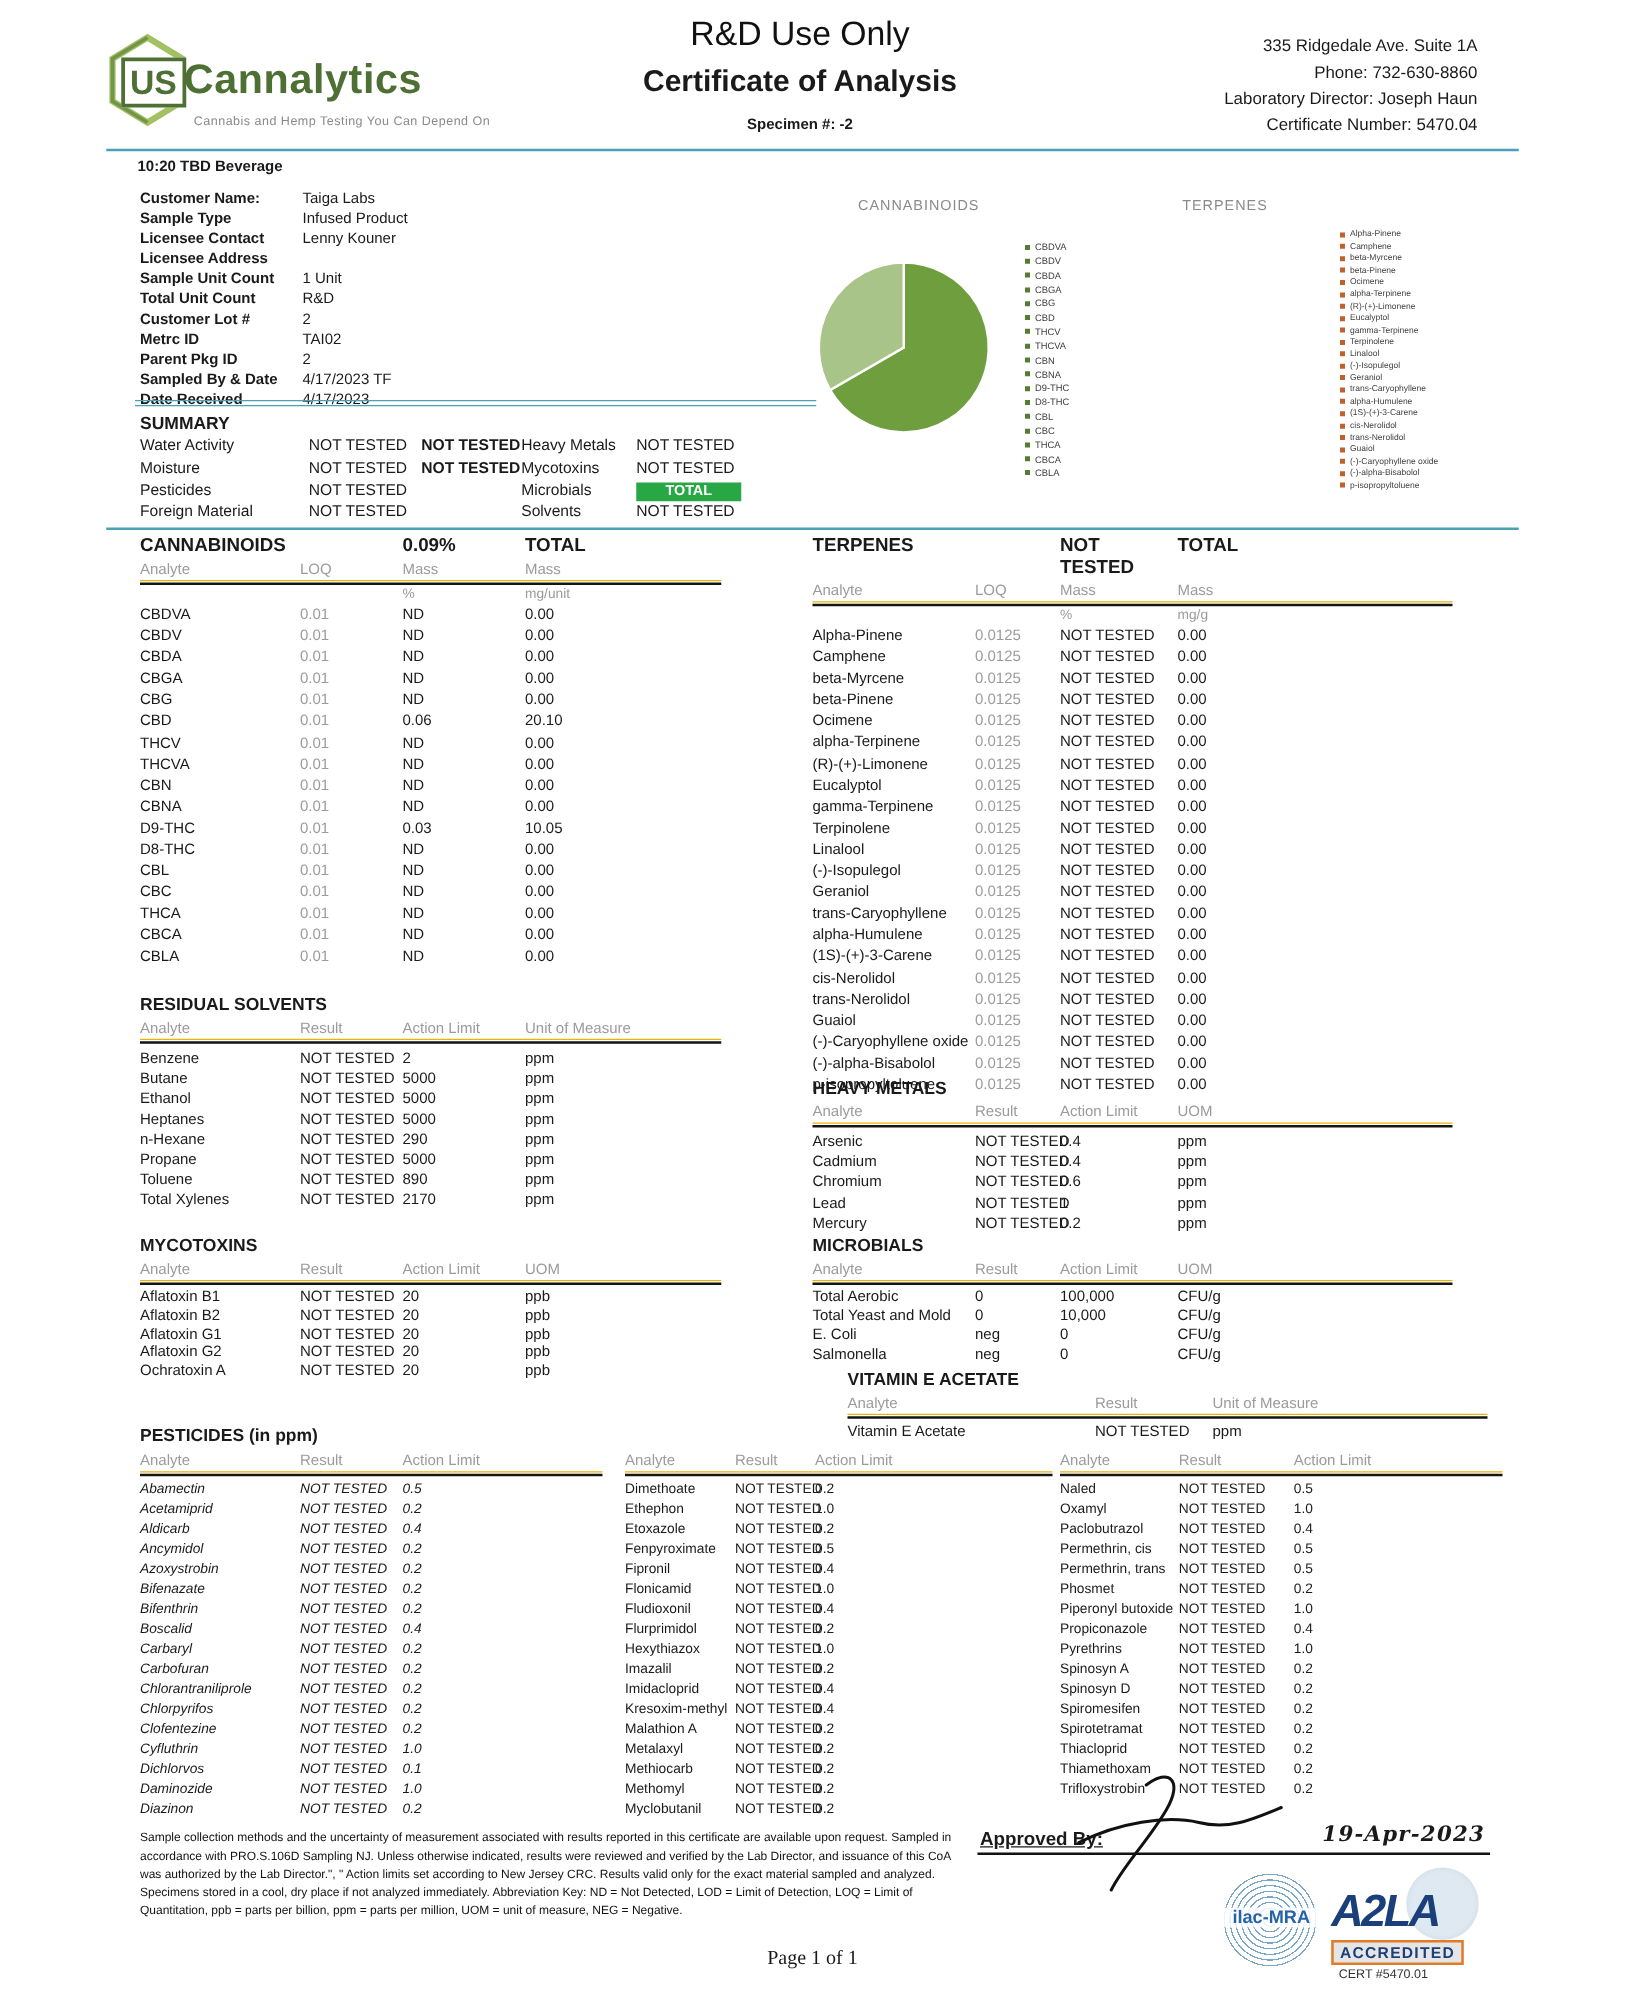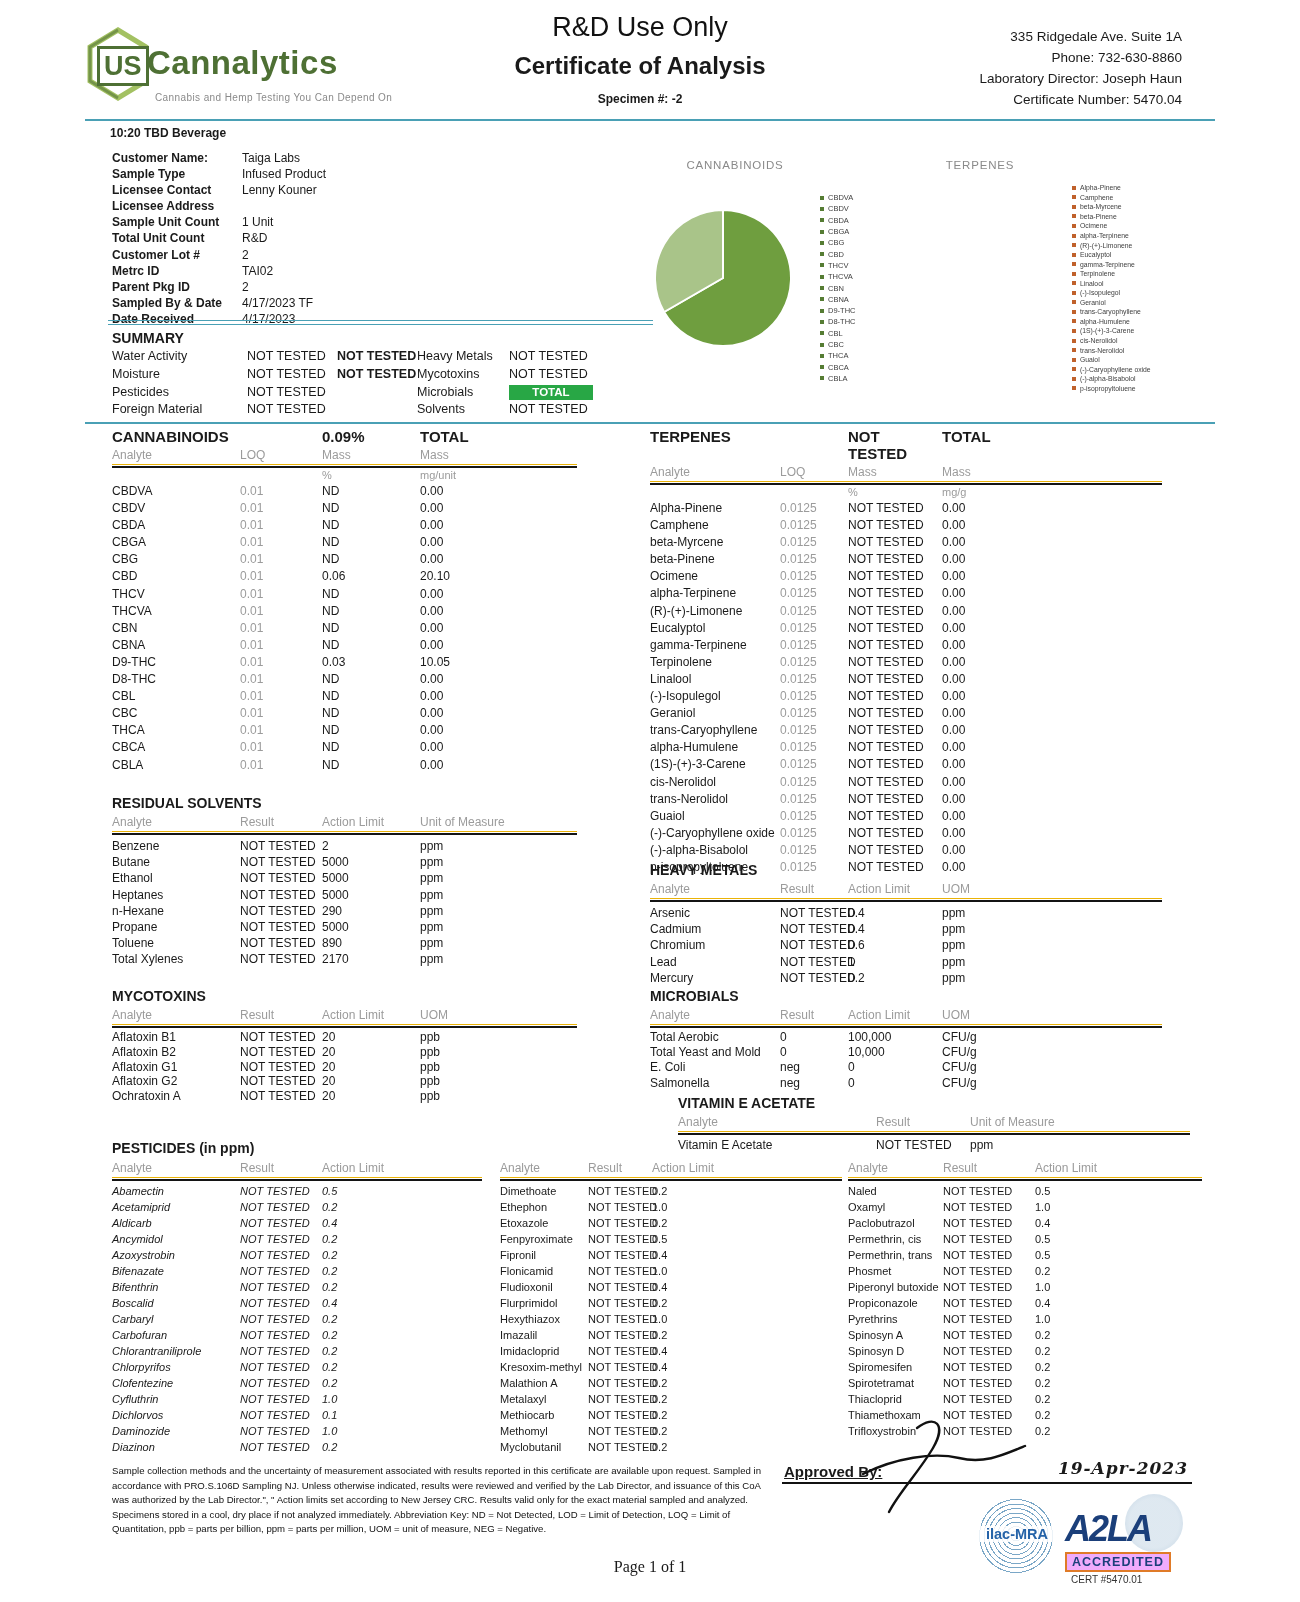--- a/index.html
+++ b/index.html
@@ -82,7 +82,7 @@
   .a2la-text { position:absolute; left:0; top:14px; font-size:36px; font-weight:bold; font-style:italic;
                color:#1b3f7a; letter-spacing:-2px; }
   .a2la-accred { position:absolute; left:0; top:58px; border:2px solid #e07b28; color:#1b3f7a;
-                 font-weight:bold; font-size:12.5px; letter-spacing:1px; padding:0 5px; line-height:16px; background:#f0abfc; }
+                 font-weight:bold; font-size:12.5px; letter-spacing:1px; padding:0 5px; line-height:16px; background:#e5e5e5; }
   .a2la-cert { position:absolute; left:6px; top:80px; font-size:10px; color:#333; }
   .page-label { font-size:16px; }
 </style>

